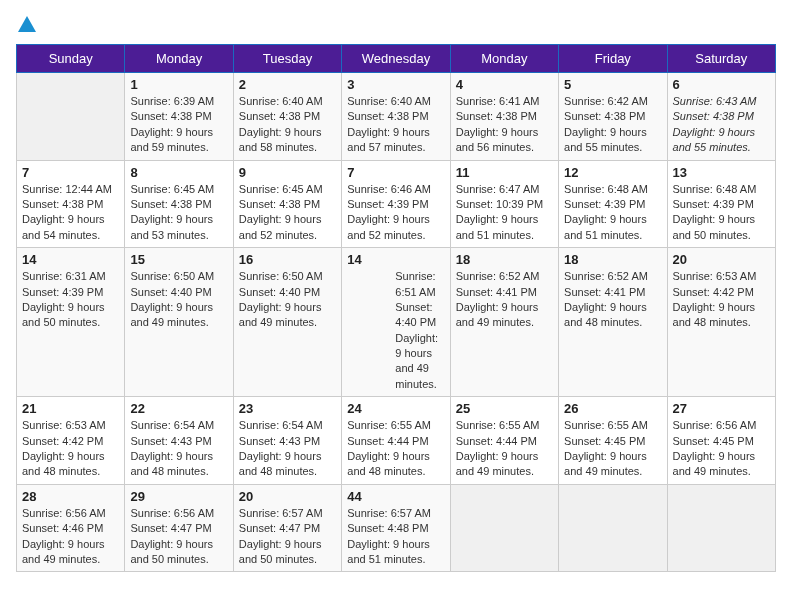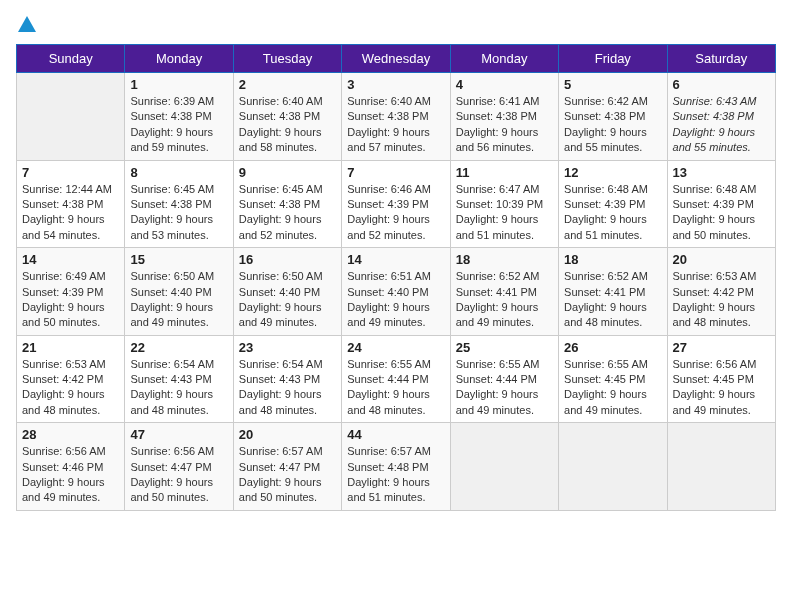--- a/index.html
+++ b/index.html
@@ -209,7 +209,7 @@
       <tr>
         <td>
           <span class="day-number">14</span>
-          <div class="day-info" style="white-space: pre-line;">Sunrise: 6:49 AM
+          <div class="day-info" style="white-space: pre-line;">Sunrise: 6:31 AM
 Sunset: 4:39 PM
 Daylight: 9 hours
 and 50 minutes.</div>

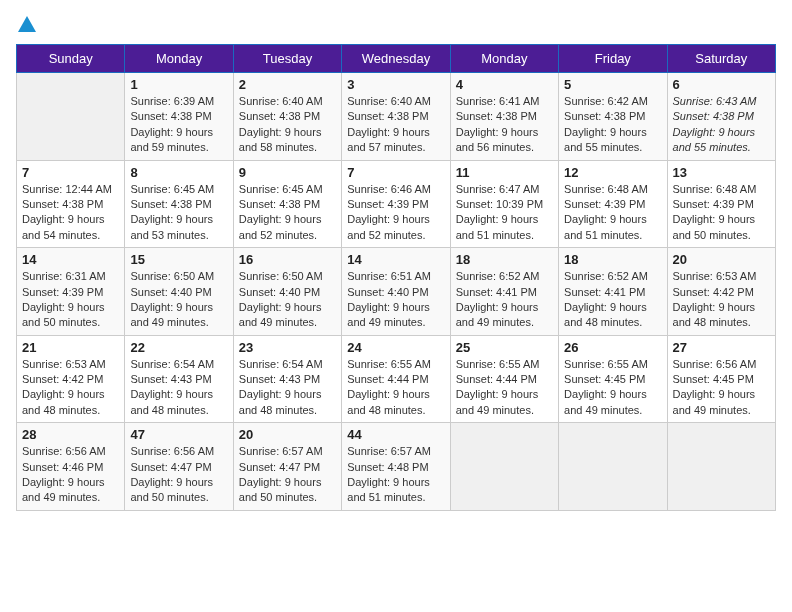--- a/index.html
+++ b/index.html
@@ -230,7 +230,7 @@
         </td>
         <td>
           <span class="day-number">14</span>
-          <div class="day-info" style="white-space: pre-line;">Sunrise: 6:51 AM
+          <div class="day-info" style="white-space: pre-line; margin-left: 48px;">Sunrise: 6:51 AM
 Sunset: 4:40 PM
 Daylight: 9 hours
 and 49 minutes.</div>

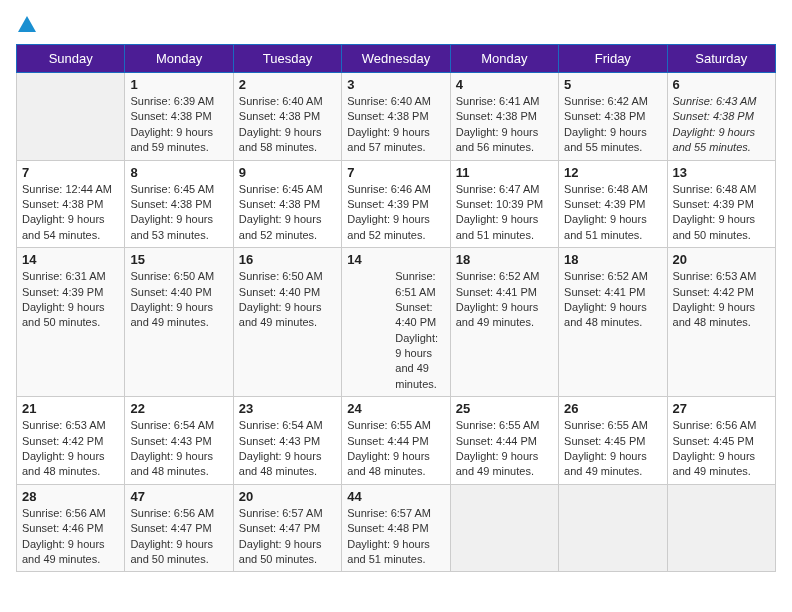--- a/index.html
+++ b/index.html
@@ -317,7 +317,7 @@
 and 49 minutes.</div>
         </td>
         <td>
-          <span class="day-number">47</span>
+          <span class="day-number">29</span>
           <div class="day-info" style="white-space: pre-line;">Sunrise: 6:56 AM
 Sunset: 4:47 PM
 Daylight: 9 hours

